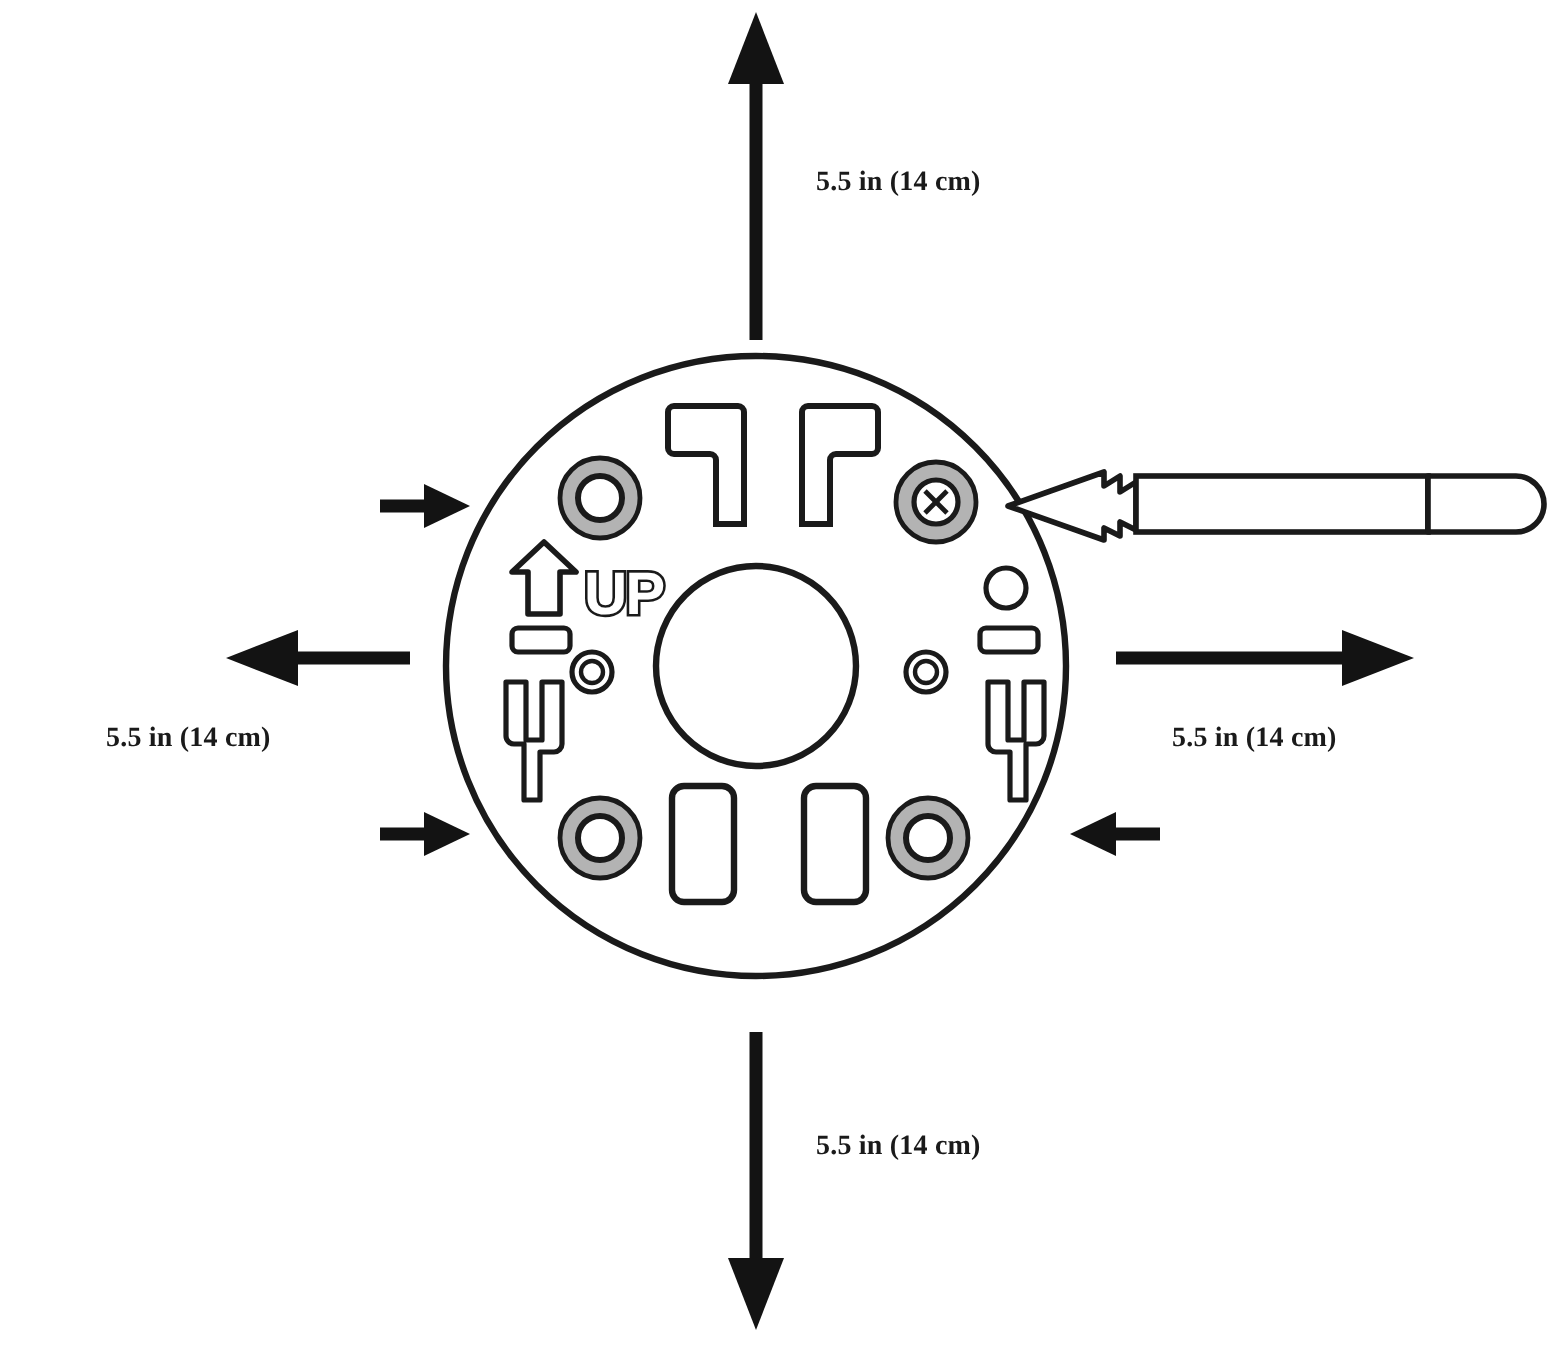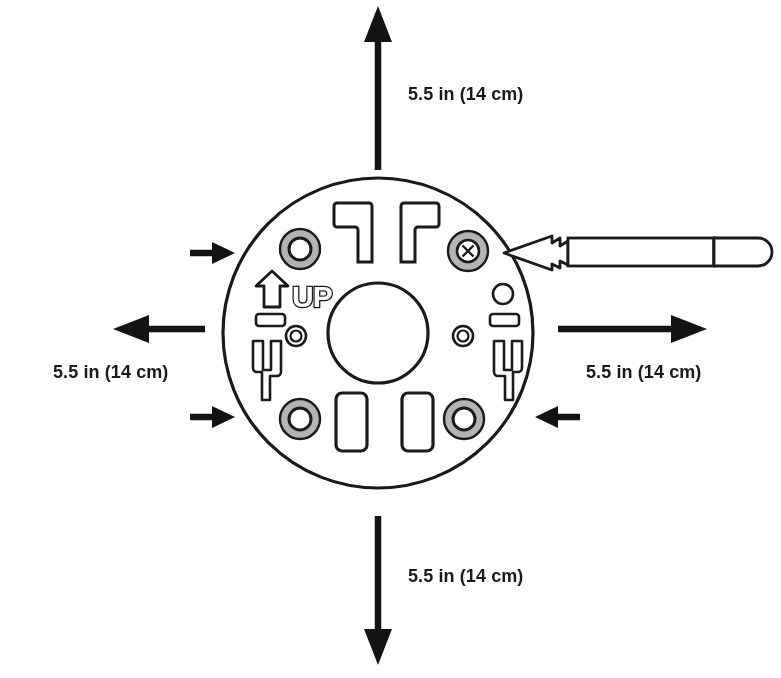--- a/index.html
+++ b/index.html
@@ -25,8 +25,8 @@
   }
   .dim-label {
     position: absolute;
-    font-family: Liberation Sans, sans-serif;
-    font-size: 18px;
+    font-family: Liberation Serif, serif;
+    font-size: 14px;
     font-weight: 700;
     color: #1a1a1a;
     letter-spacing: 0.1px;

